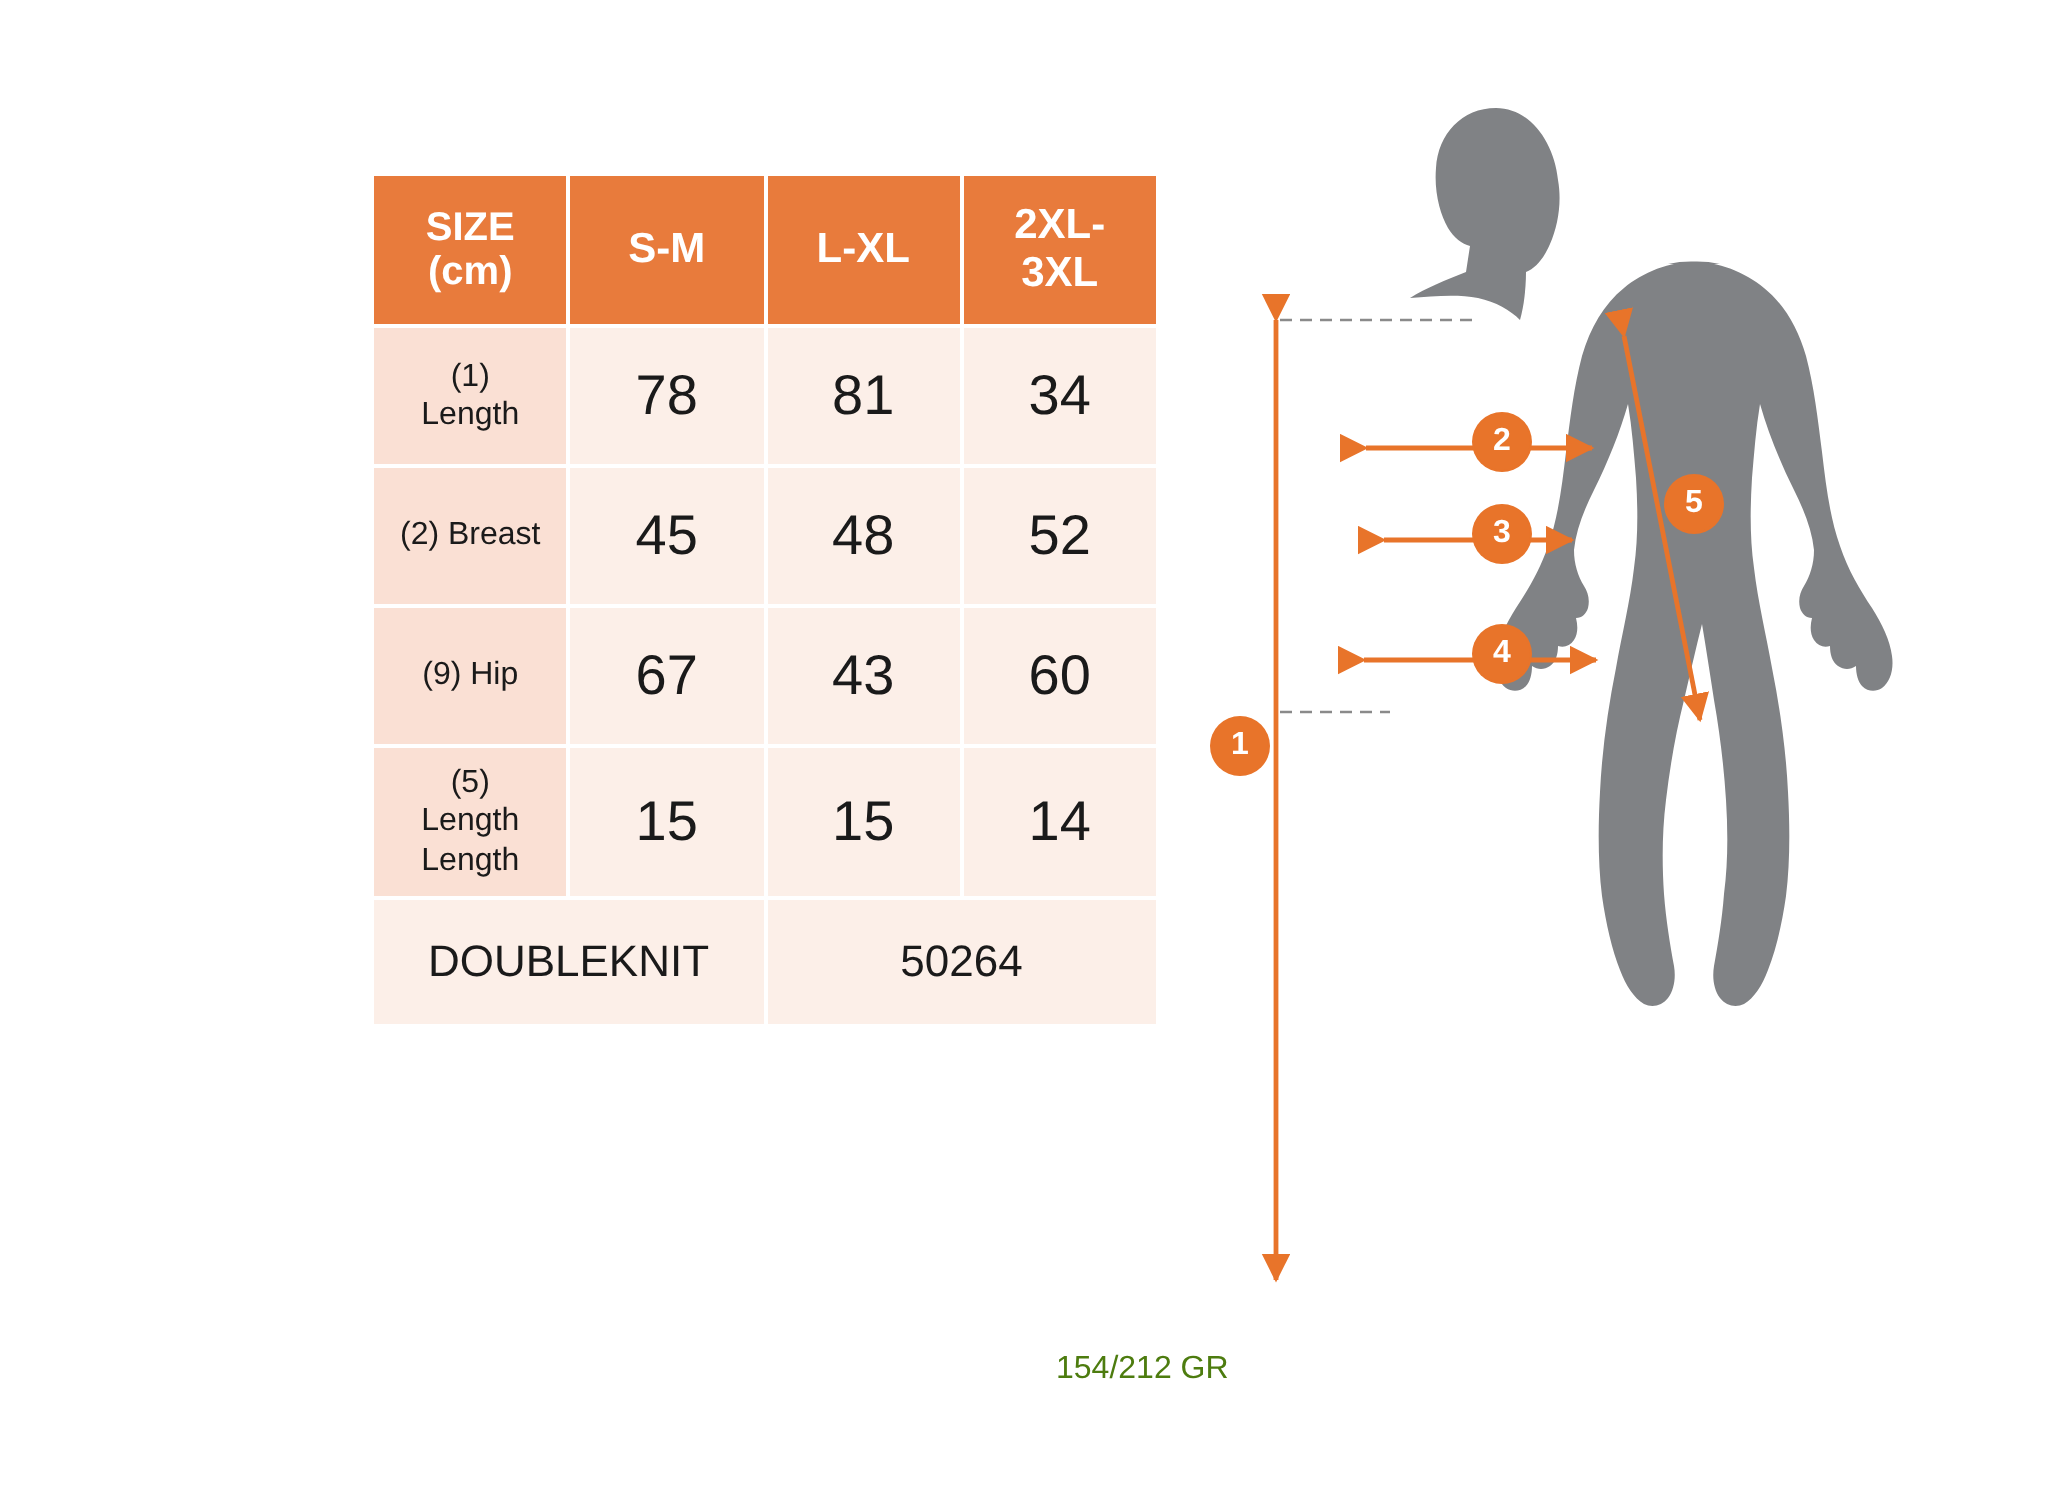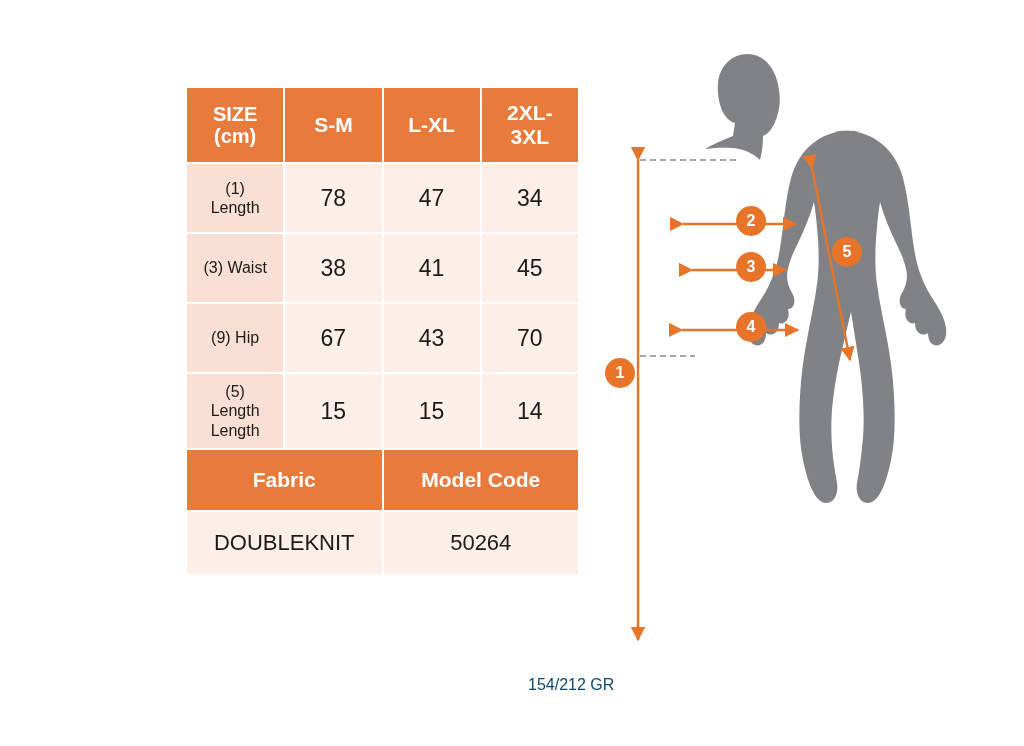--- a/index.html
+++ b/index.html
@@ -52,7 +52,7 @@
   .val-cell {
     background: #fcefe8;
     color: #1a1a1a;
-    font-size: 23px;
+    font-size: 28px;
     font-weight: 500;
   }
   .row-tall { height: 70px; }

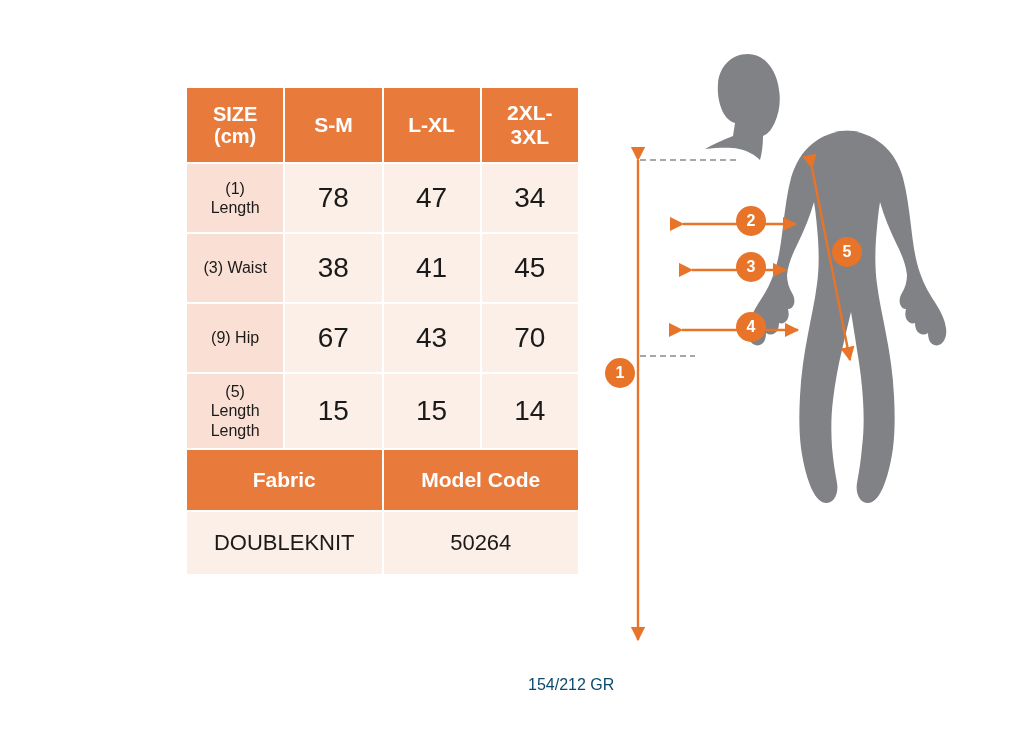--- a/index.html
+++ b/index.html
@@ -132,7 +132,7 @@
       <div>Length</div>
     </td>
     <td class="val-cell">78</td>
-    <td class="val-cell">47</td>
+    <td class="val-cell">81</td>
     <td class="val-cell">34</td>
   </tr>
 

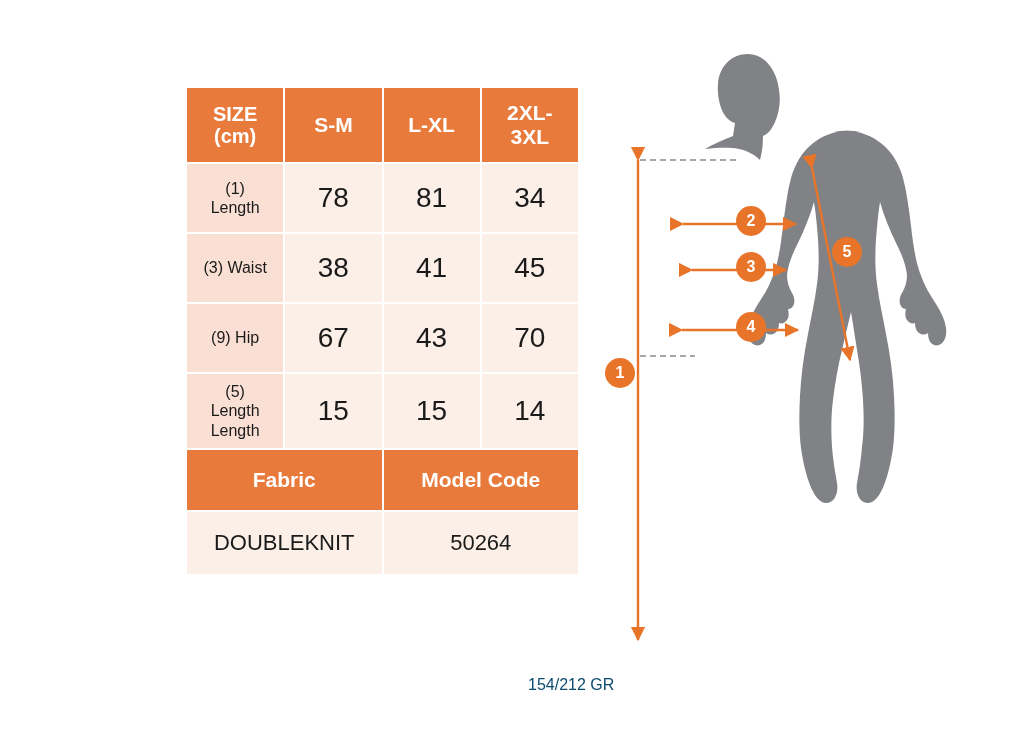--- a/index.html
+++ b/index.html
@@ -136,6 +136,12 @@
     <td class="val-cell">34</td>
   </tr>
 
+  <tr class="row-tall">
+    <td class="label-cell">(2) Breast</td>
+    <td class="val-cell">45</td>
+    <td class="val-cell">48</td>
+    <td class="val-cell">52</td>
+  </tr>
 
   <tr class="row-tall">
     <td class="label-cell">(3) Waist</td>

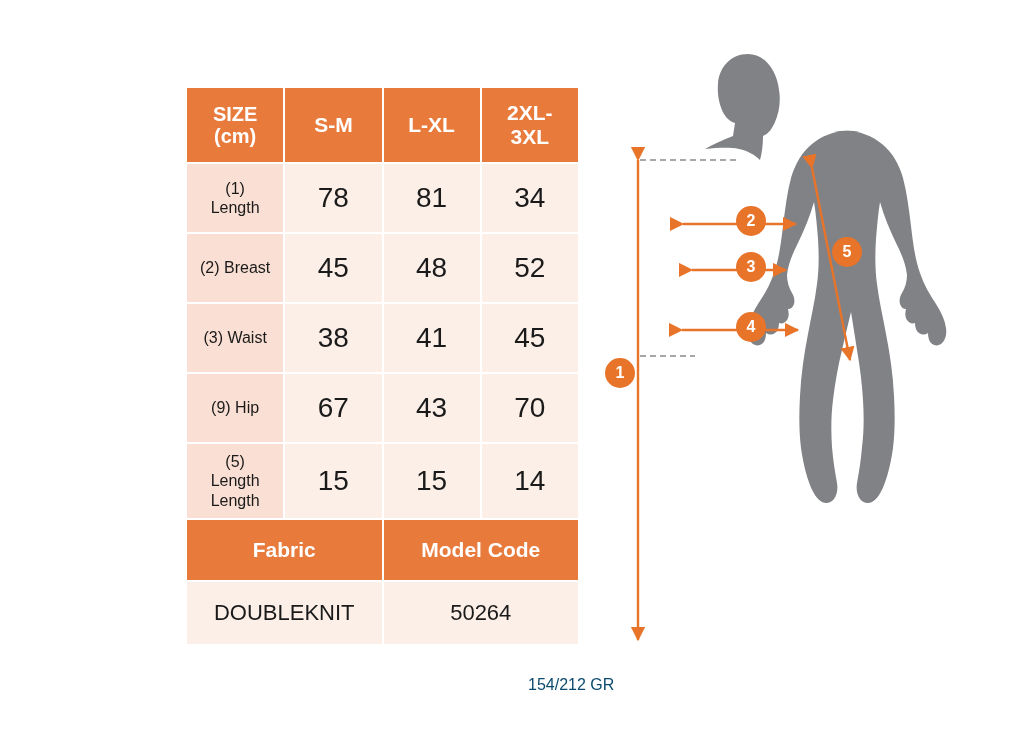--- a/index.html
+++ b/index.html
@@ -143,12 +143,6 @@
     <td class="val-cell">52</td>
   </tr>
 
-  <tr class="row-tall">
-    <td class="label-cell">(3) Waist</td>
-    <td class="val-cell">38</td>
-    <td class="val-cell">41</td>
-    <td class="val-cell">45</td>
-  </tr>
 
   <tr class="row-tall">
     <td class="label-cell">(9) Hip</td>

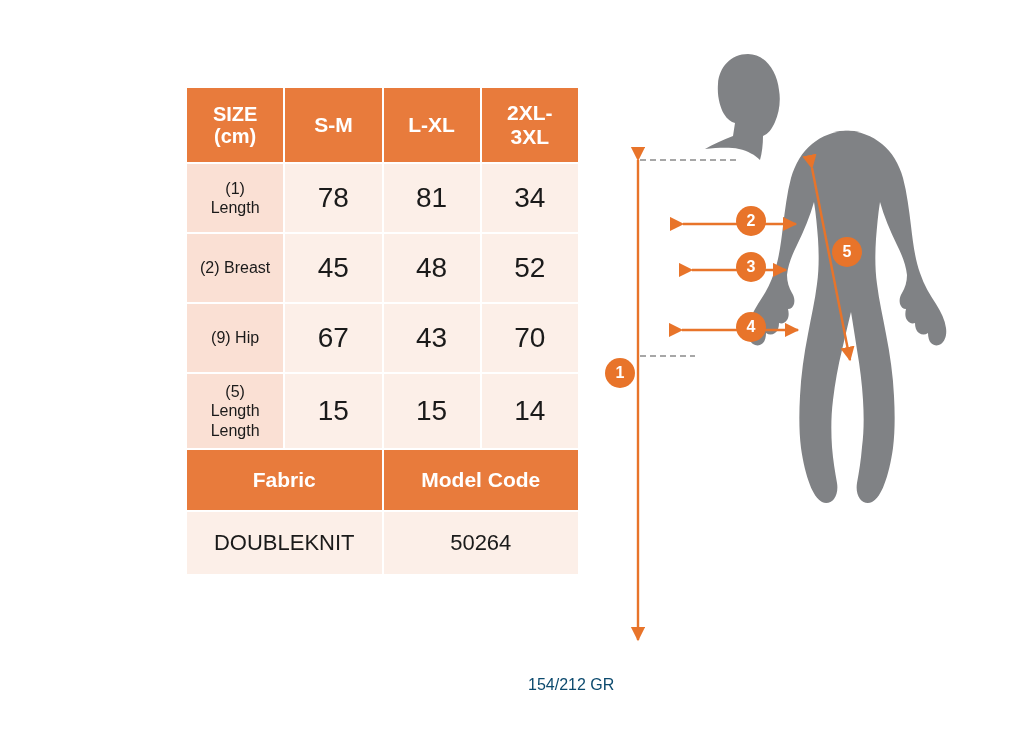--- a/index.html
+++ b/index.html
@@ -148,7 +148,7 @@
     <td class="label-cell">(9) Hip</td>
     <td class="val-cell">67</td>
     <td class="val-cell">43</td>
-    <td class="val-cell">70</td>
+    <td class="val-cell">60</td>
   </tr>
 
   <tr class="row-xtall">

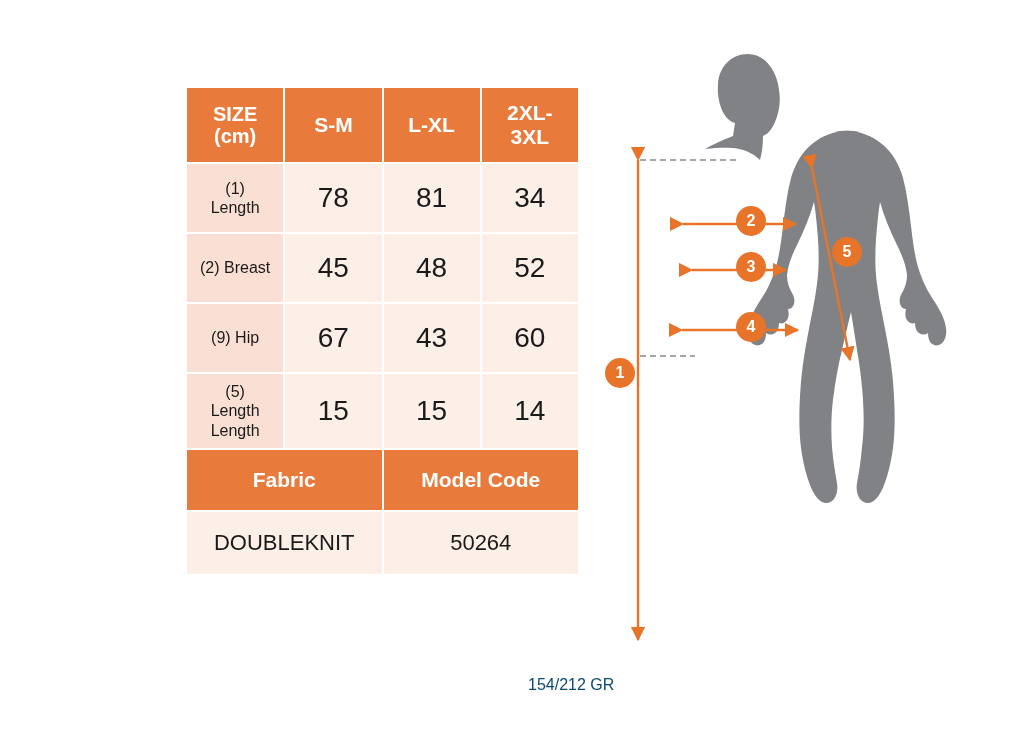--- a/index.html
+++ b/index.html
@@ -163,10 +163,6 @@
   </tr>
 
   <tr>
-    <td class="fabric-hdr" colspan="2">Fabric</td>
-    <td class="fabric-hdr" colspan="2">Model Code</td>
-  </tr>
-  <tr>
     <td class="fabric-val" colspan="2">DOUBLEKNIT</td>
     <td class="fabric-val" colspan="2">50264</td>
   </tr>

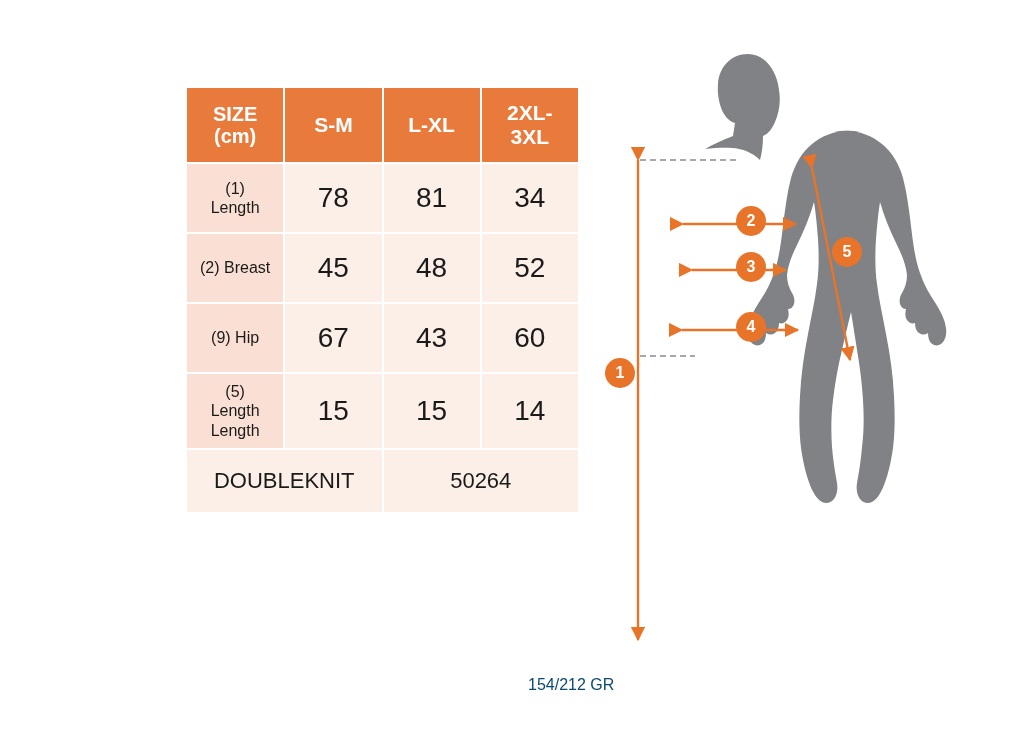--- a/index.html
+++ b/index.html
@@ -77,7 +77,7 @@
     left: 528px;
     top: 676px;
     font-size: 16px;
-    color: #0c4a6e;
+    color: #4d7c0f;
   }
 
   

